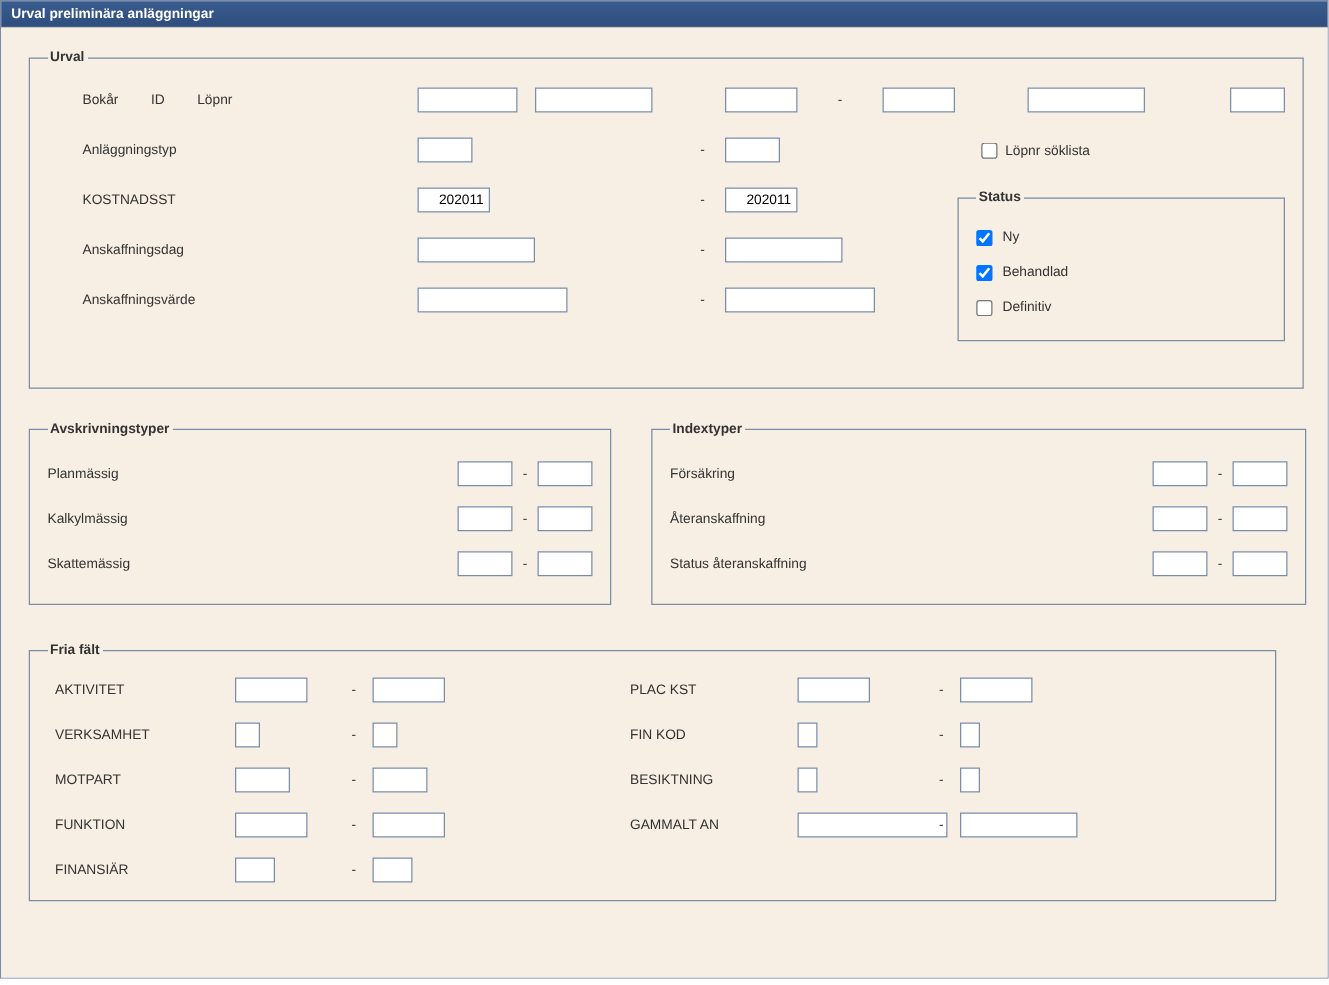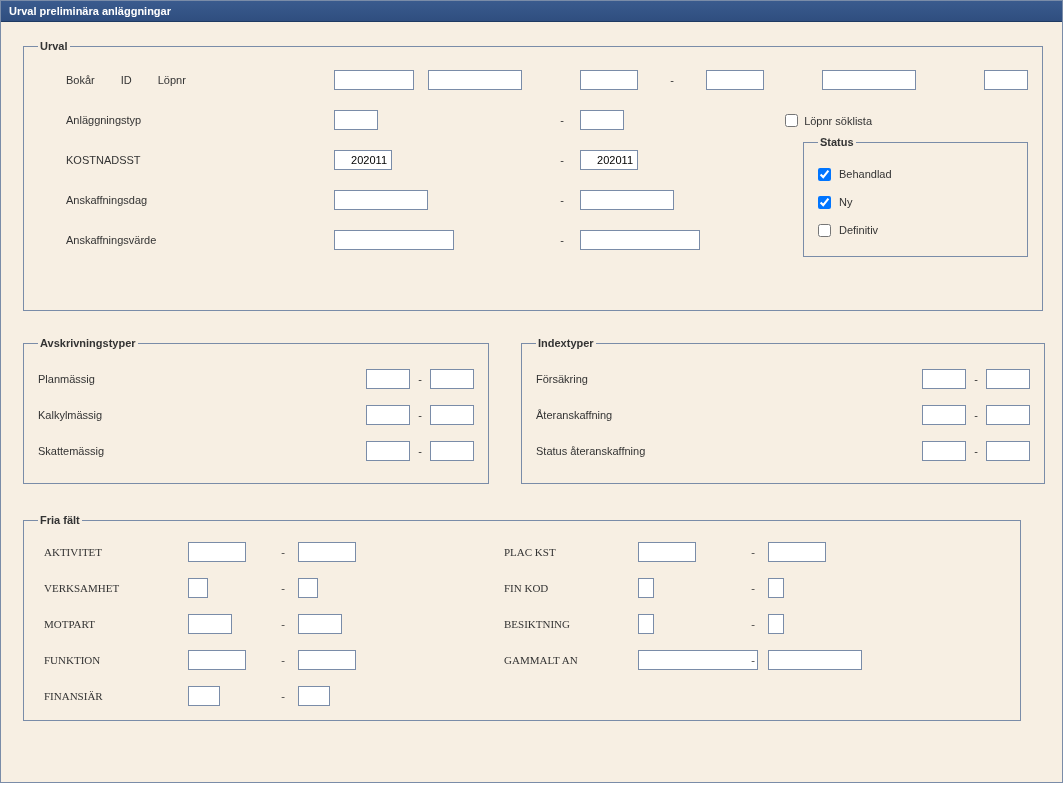--- a/index.html
+++ b/index.html
@@ -83,8 +83,8 @@
     .status-box {
       position:absolute;
       right:14px;
-      top:84px;
-      width:225px;
+      top:100px;
+      width:262px;
     }
     .status-box fieldset { padding: 12px 14px; }
     .status-row { display:flex; align-items:center; gap:8px; height:28px; }

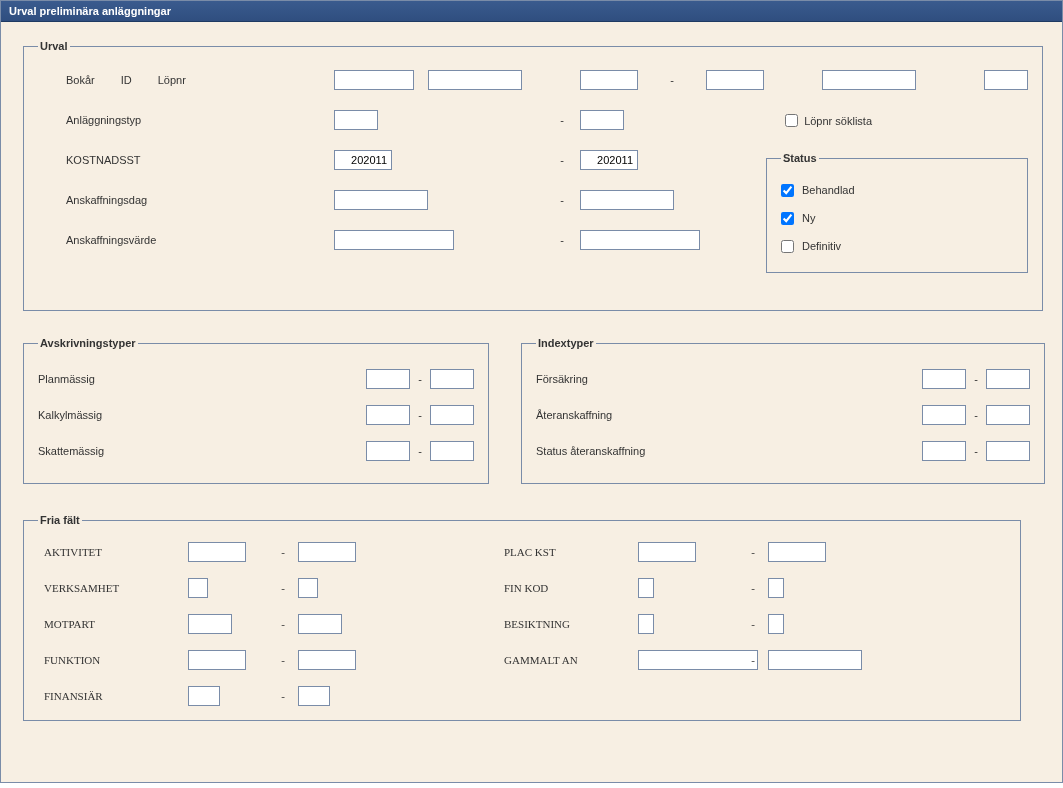--- a/index.html
+++ b/index.html
@@ -201,11 +201,11 @@
           <legend>Status</legend>
           <div class="status-row">
             <input type="checkbox" class="checkbox" checked="" style="">
-            <span>Behandlad</span>
+            <span>Ny</span>
           </div>
           <div class="status-row">
             <input type="checkbox" class="checkbox" checked="" style="">
-            <span>Ny</span>
+            <span>Behandlad</span>
           </div>
           <div class="status-row">
             <input type="checkbox" class="checkbox" style="">

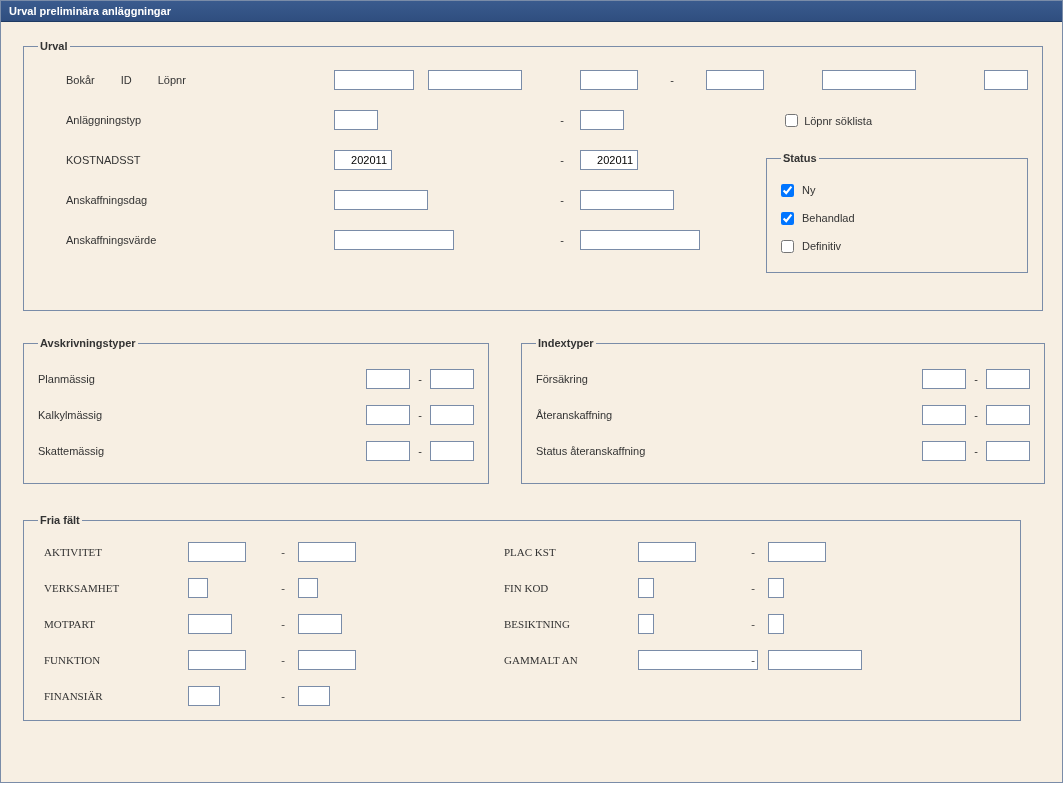--- a/index.html
+++ b/index.html
@@ -116,7 +116,6 @@
       grid-template-columns: 150px 80px 30px 80px 120px 140px 100px 30px 100px;
       row-gap:16px;
       align-items:center;
-      font-family:Liberation Serif, serif;
     }
     .fria-grid .lbl { padding-left:6px; }
     .fria-grid .sep { text-align:center; }

